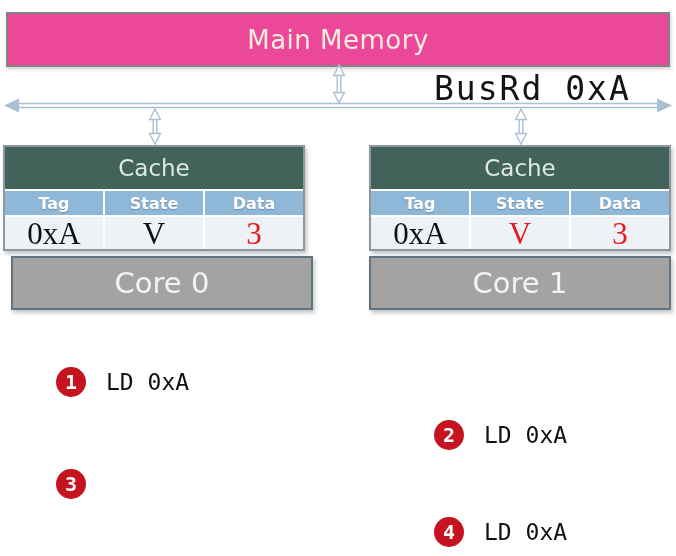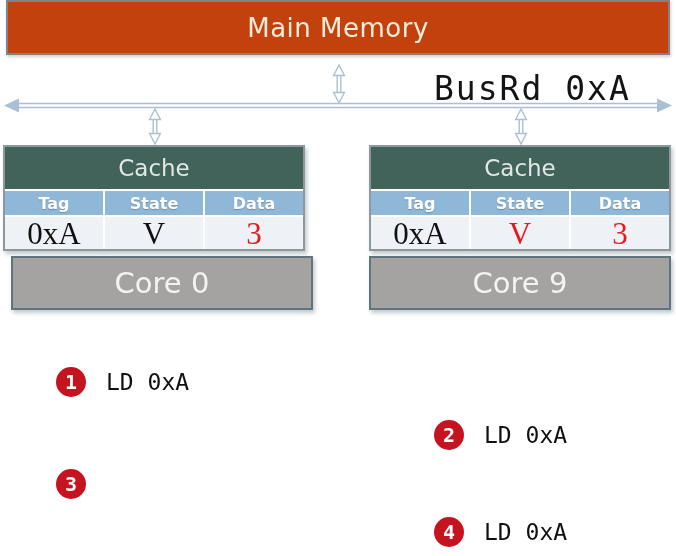--- a/index.html
+++ b/index.html
@@ -9,8 +9,8 @@
 
   
   .memory {
-    position: absolute; left: 6px; top: 0; width: 664px; height: 55px;
-    background: #c2410c; border: 2px solid #838383;
+    position: absolute; left: 6px; top: 12px; width: 664px; height: 55px;
+    background: #ec4899; border: 2px solid #838383;
     display: flex; align-items: center; justify-content: center;
     color: #f6eddc; font-size: 26px; letter-spacing: 0.5px;
     box-shadow: 1px 2px 3px rgba(120,120,120,.35);

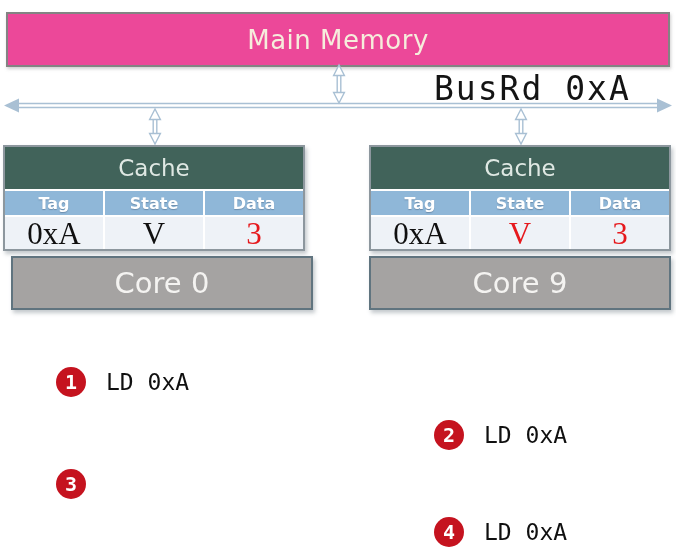--- a/index.html
+++ b/index.html
@@ -151,7 +151,7 @@
     <span>Core 0</span>
   </div>
   <div class="core right">
-    <span>Core 9</span>
+    <span>Core 1</span>
   </div>
 
   <div class="op op1">

